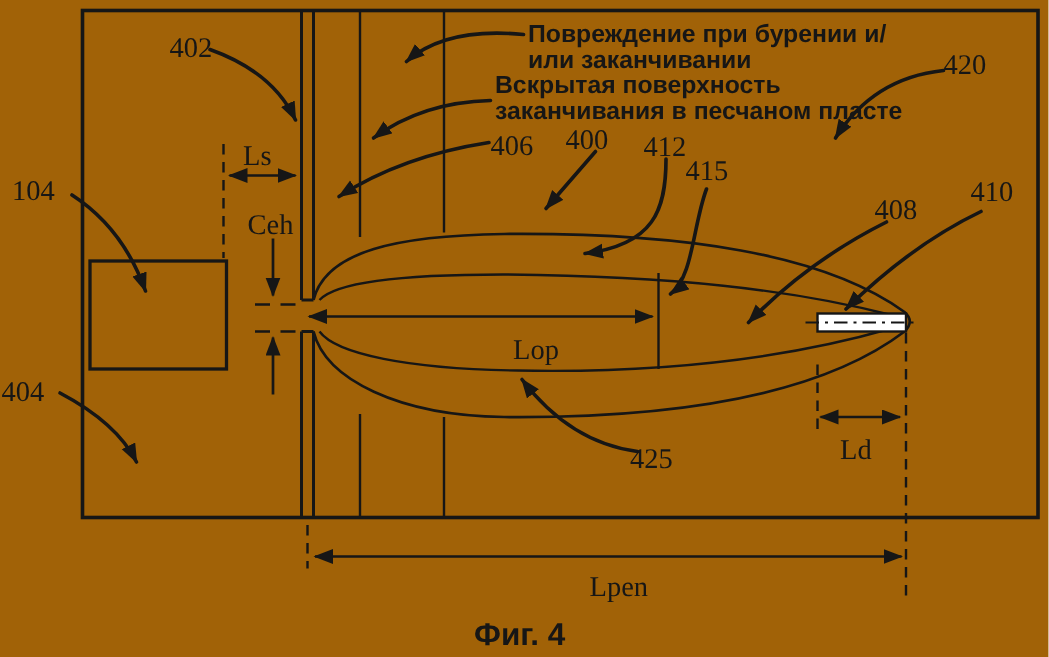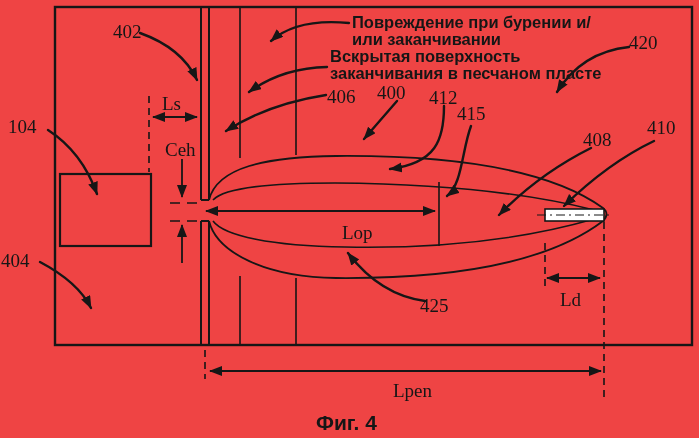--- a/index.html
+++ b/index.html
@@ -3,7 +3,7 @@
 <meta charset="utf-8">
 <style>
   html,body { margin:0; padding:0; background:#ffffff; }
-  .stage { position:relative; width:699px; height:438px; background:#ef4444; overflow:hidden; }
+  .stage { position:relative; width:699px; height:438px; background:#a16207; overflow:hidden; }
   svg { display:block; }
   .ink     { stroke:#161616; fill:none; }
   .ref     { font:19px "Liberation Serif", serif; fill:#161616; }

